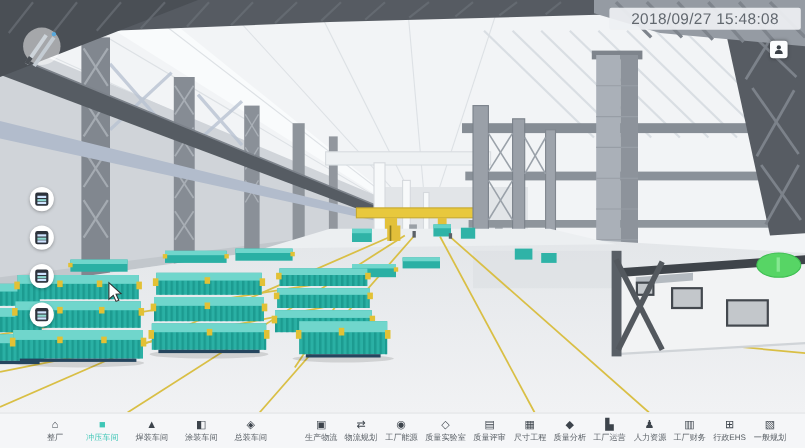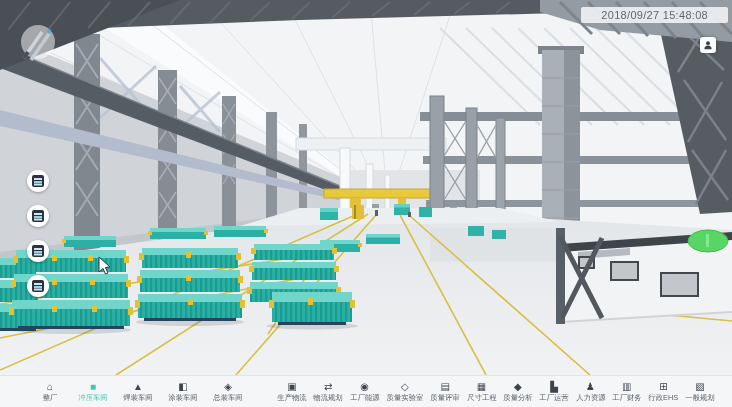--- a/index.html
+++ b/index.html
@@ -7,7 +7,7 @@
          font-family:"Liberation Sans","DejaVu Sans",sans-serif;background:#eef0f2;}
   .scene-svg{position:absolute;left:0;top:0;}
   
-  .timestamp{position:absolute;top:7px;right:4px;font-size:11px;letter-spacing:.3px;
+  .timestamp{position:absolute;top:7px;right:4px;font-size:14px;letter-spacing:.3px;
              color:#62686f;background:rgba(238,240,243,.92);padding:2px 20px;border-radius:2px;}
   
   .user-btn{position:absolute;top:37px;right:16px;width:16px;height:16px;border:0;padding:0;

